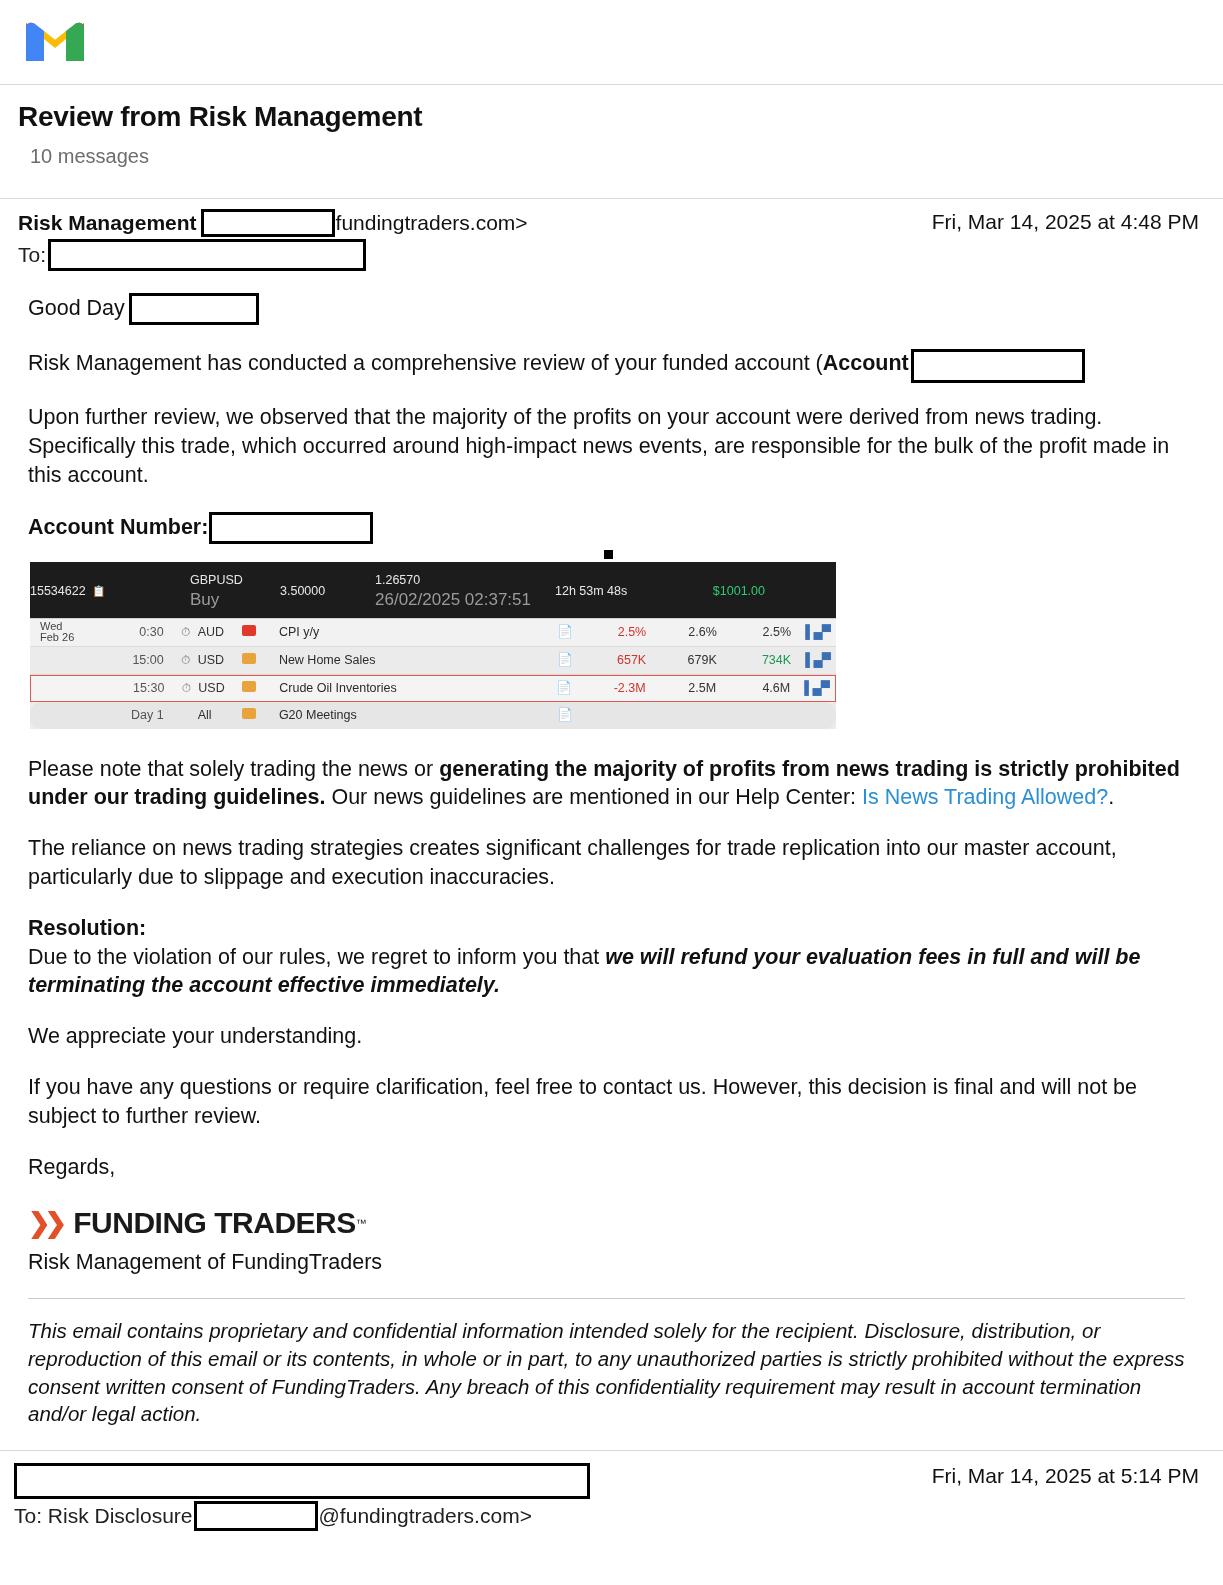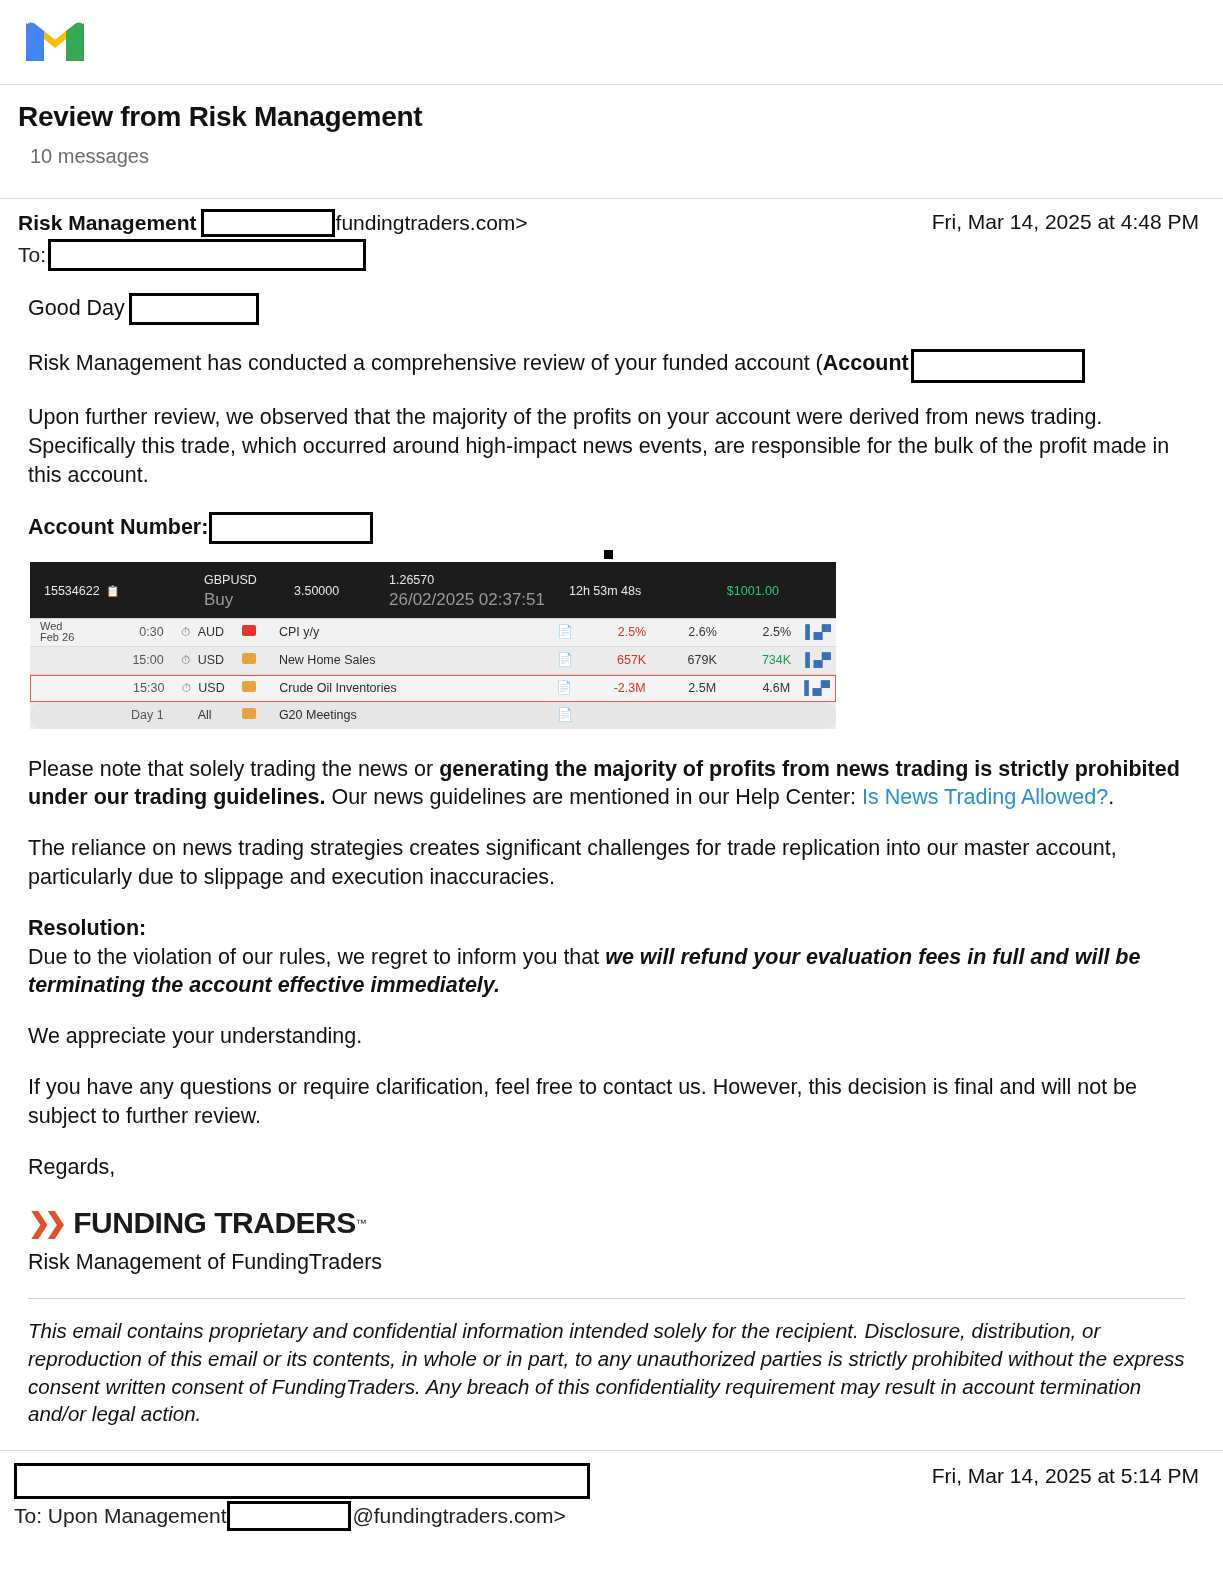--- a/index.html
+++ b/index.html
@@ -150,7 +150,7 @@
   .tcell .bot { line-height: 1.3; color: #9a9a9a; font-size: 17px; }
   .buy { color: #2ecc71; }
   .profit { color: #2ecc71; }
-  .c-id { width: 160px; padding-left: 14px; }
+  .c-id { width: 160px; }
   .c-sym { width: 90px; }
   .c-lot { width: 95px; }
   .c-open { width: 180px; }

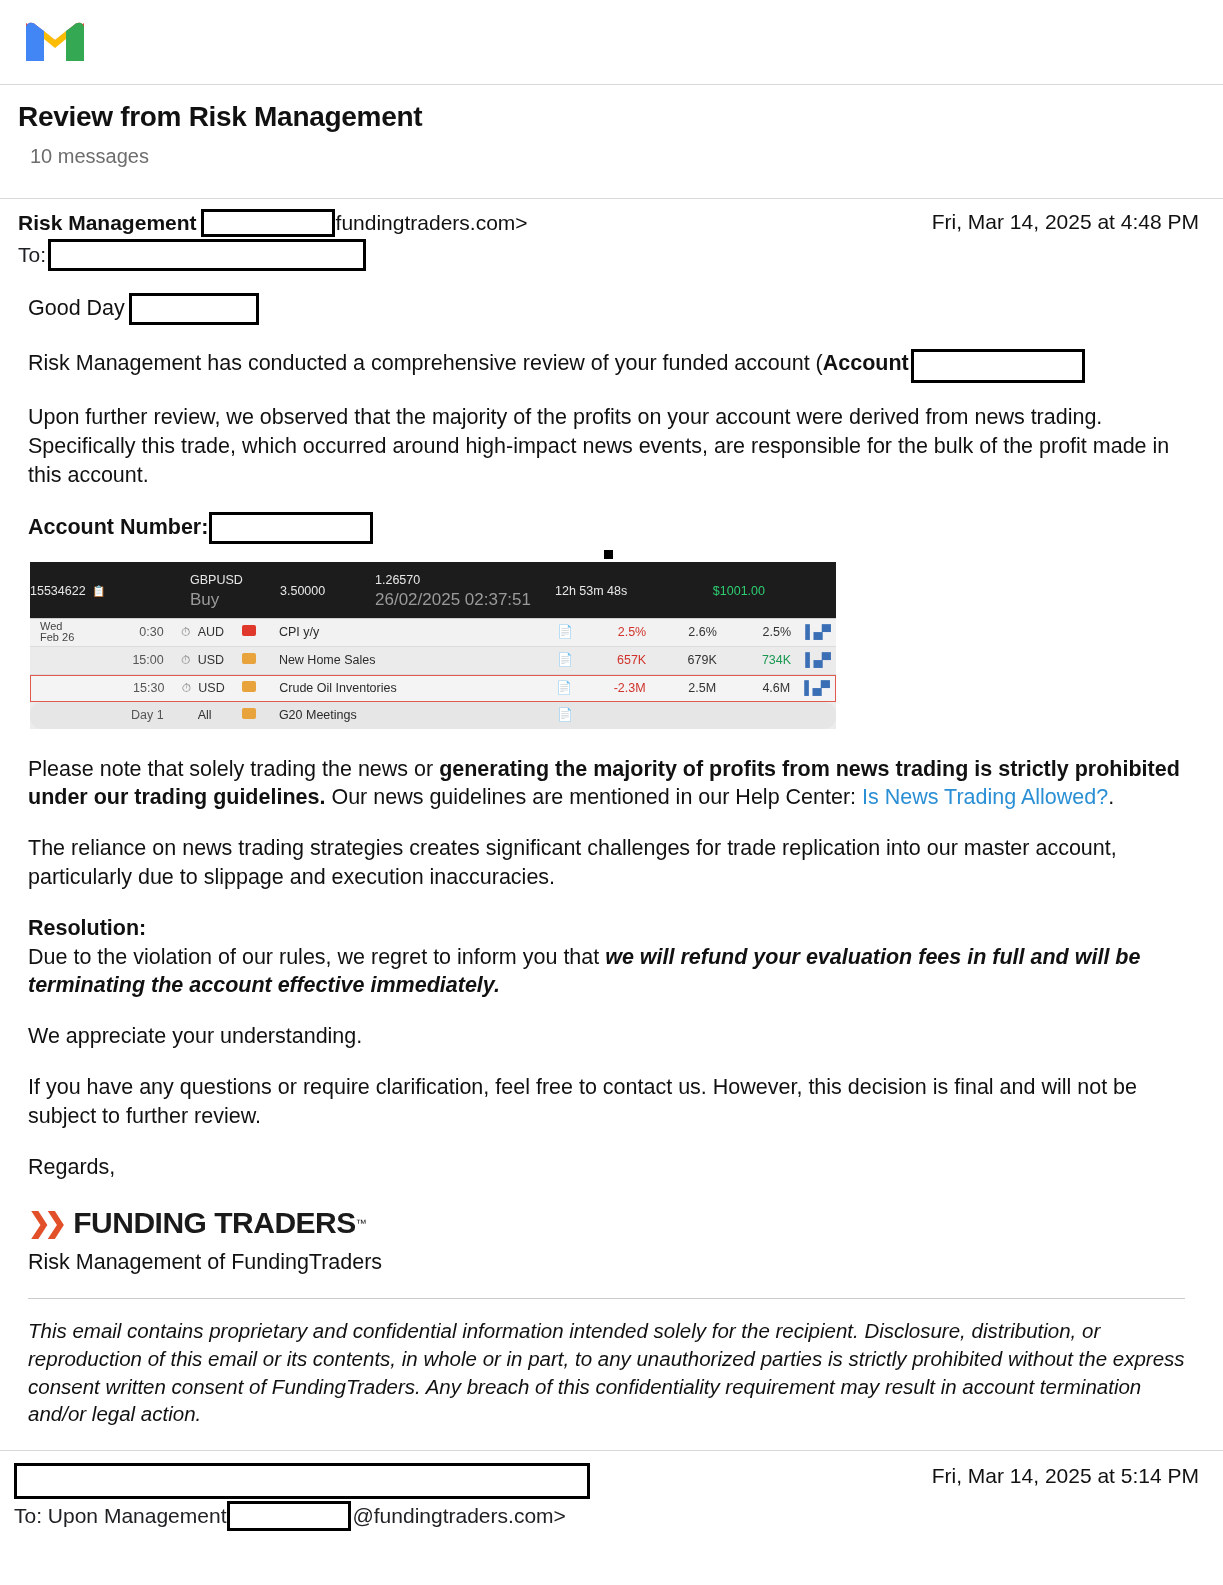--- a/index.html
+++ b/index.html
@@ -441,7 +441,7 @@
     <span class="date-line">Fri, Mar 14, 2025 at 5:14 PM</span>
   </div>
   <div class="reply-to">
-    <span>To: Upon Management</span>
+    <span>To: Risk Disclosure</span>
       <span class="redact r-reply-to"></span>
       <span>@fundingtraders.com&gt;</span>
   </div>

